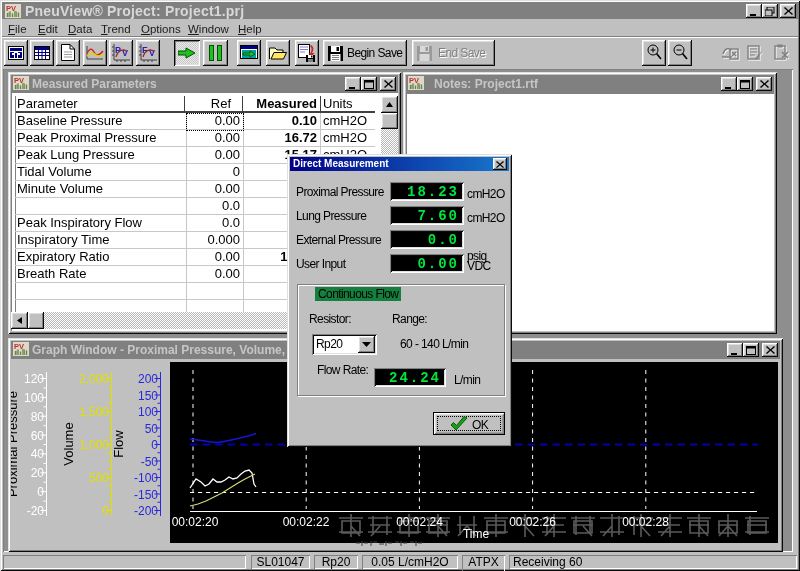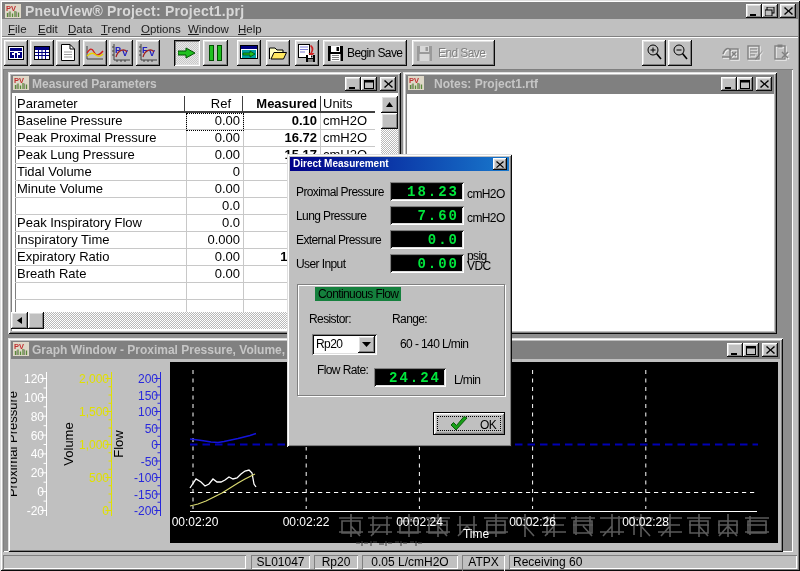--- a/index.html
+++ b/index.html
@@ -634,7 +634,7 @@
     <svg class="abs" style="left:15px;top:3px;" width="20" height="17" viewBox="0 0 20 17">
         <path d="M2 9 L7 14 L18 2 L15 0.5 L7.5 9.5 L4.5 6.5 Z" fill="#18a018" stroke="#0a5a0a" stroke-width="1"></path>
       </svg>
-    <span class="lbl abs" style="left:38px;top:5px;margin-left:8px;">OK</span>
+    <span class="lbl abs" style="left:38px;top:5px;">OK</span>
   </div>
 </div>
 

